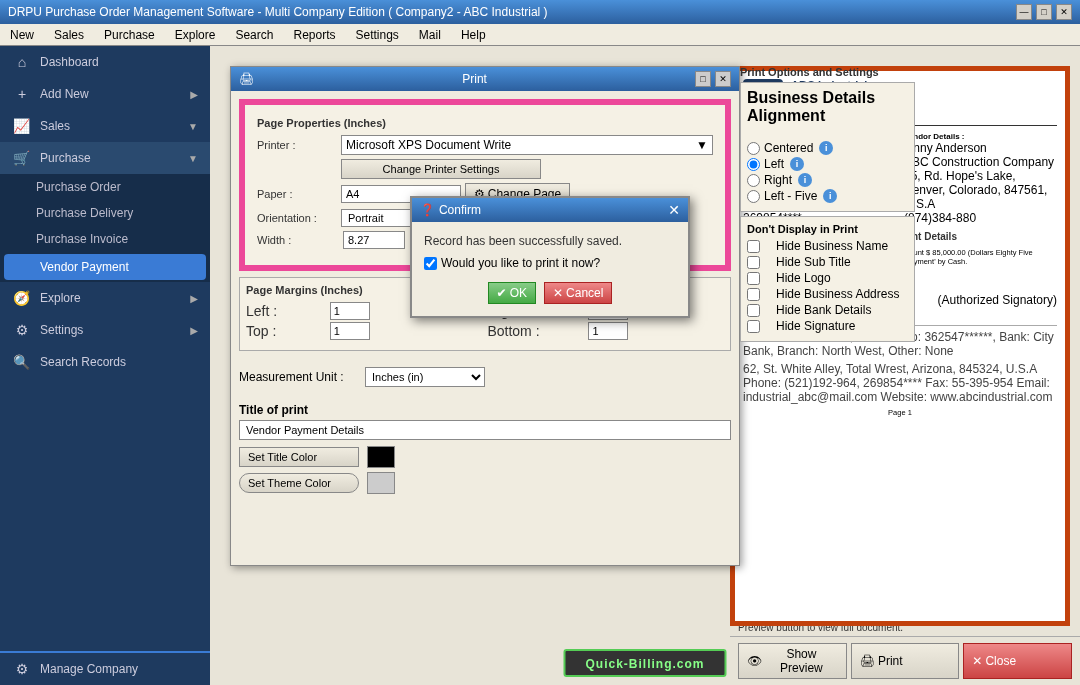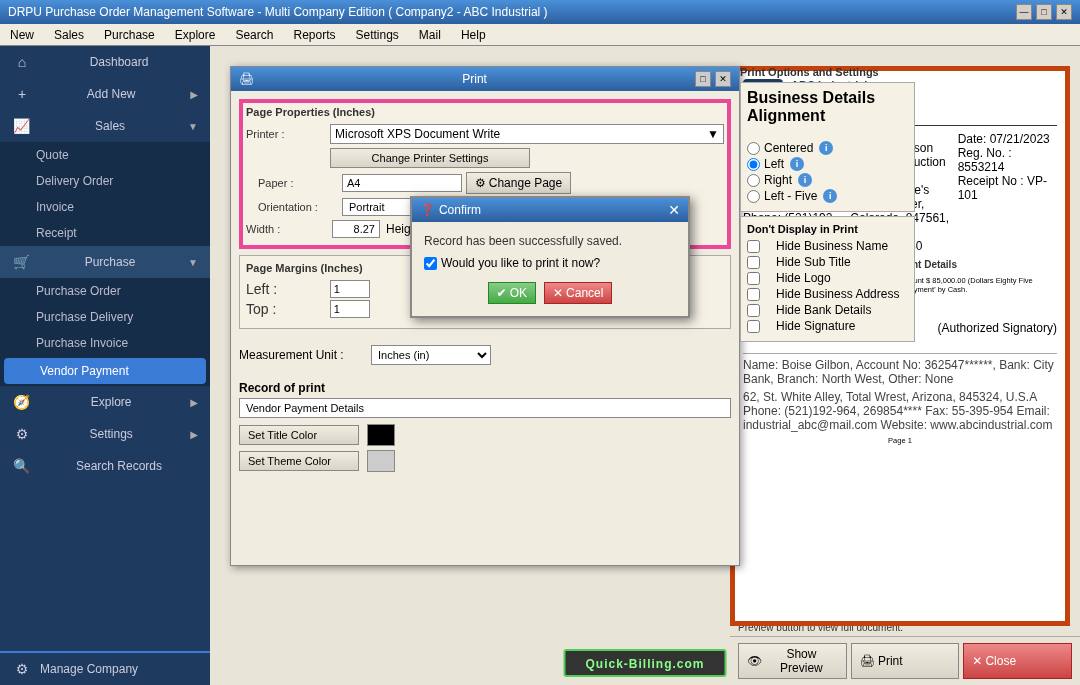--- a/index.html
+++ b/index.html
@@ -23,7 +23,7 @@
     .sidebar-item { display: flex; align-items: center; gap: 8px; padding: 8px 12px; cursor: pointer; color: #ccd; font-size: 13px; }
     .sidebar-item.active { background: #2a4a6f; }
     .sidebar-item-icon { font-size: 14px; width: 20px; text-align: center; }
-    .sidebar-item-label { flex: 1; text-align: center; }
+    .sidebar-item-label { flex: 1; }
     .sidebar-arrow { font-size: 10px; color: #aaa; }
 
     .sidebar-sub { background: #162d4a; }

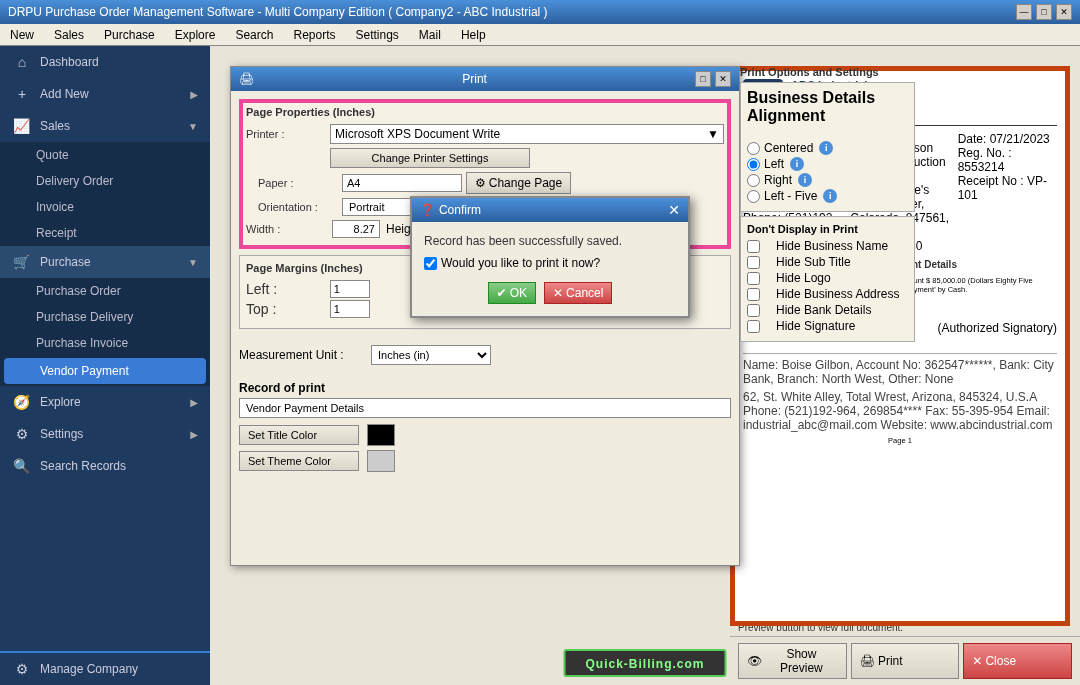--- a/index.html
+++ b/index.html
@@ -117,7 +117,7 @@
     
     .watermark-bar { position: absolute; bottom: 8px; left: 50%; transform: translateX(-50%); background: #333; color: #88ff88; font-weight: bold; font-size: 14px; padding: 4px 20px; border: 2px solid #55cc55; border-radius: 3px; z-index: 50; letter-spacing: 1px; }
 
-    .page-properties-box { border: 4px solid #ec4899; padding: 3px; margin-bottom: 6px; background: #f5f1e5; }
+    .page-properties-box { border: 6px solid #ec4899; padding: 12px; margin-bottom: 6px; background: #f5f1e5; }
     .page-margins-box { border: 1px solid #aaa; padding: 6px; margin-bottom: 6px; background: #f5f1e5; }
     .page-properties-title { font-weight: bold; font-size: 11px; color: #333; margin-bottom: 6px; }
 

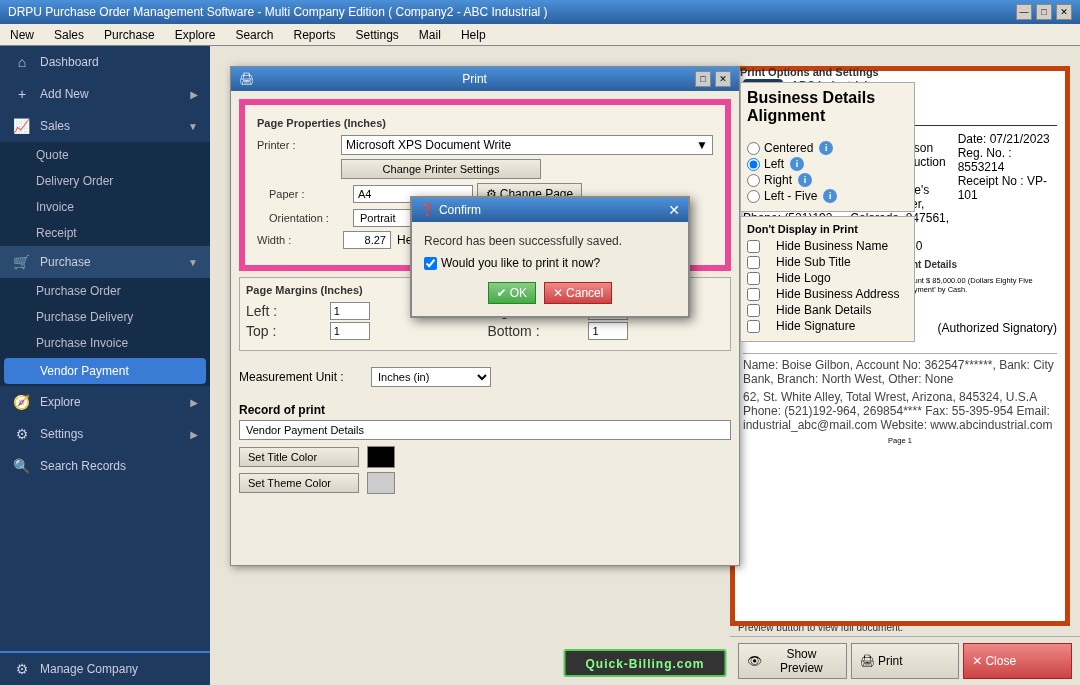--- a/index.html
+++ b/index.html
@@ -391,11 +391,6 @@
               <div>55, Rd. Hope's Lake, Denver, Colorado, 847561, U.S.A</div>
               <div>(874)384-880</div>
             </div>
-            <div class="doc-col" style="font-size:7.5px;">
-              <div><span>Date:</span> <span>07/21/2023</span></div>
-              <div><span>Reg. No. :</span> <span>8553214</span></div>
-              <div><span>Receipt No :</span> <span>VP-101</span></div>
-            </div>
           </div>
           <div class="doc-title-center">Vendor Payment Details</div>
           <div class="doc-body-text">The undersigned acknowledges receipt for the amount $ 85,000.00 (Dollars Eighty Five Thousand Only) has been received as 'Advance Payment' by Cash.</div>

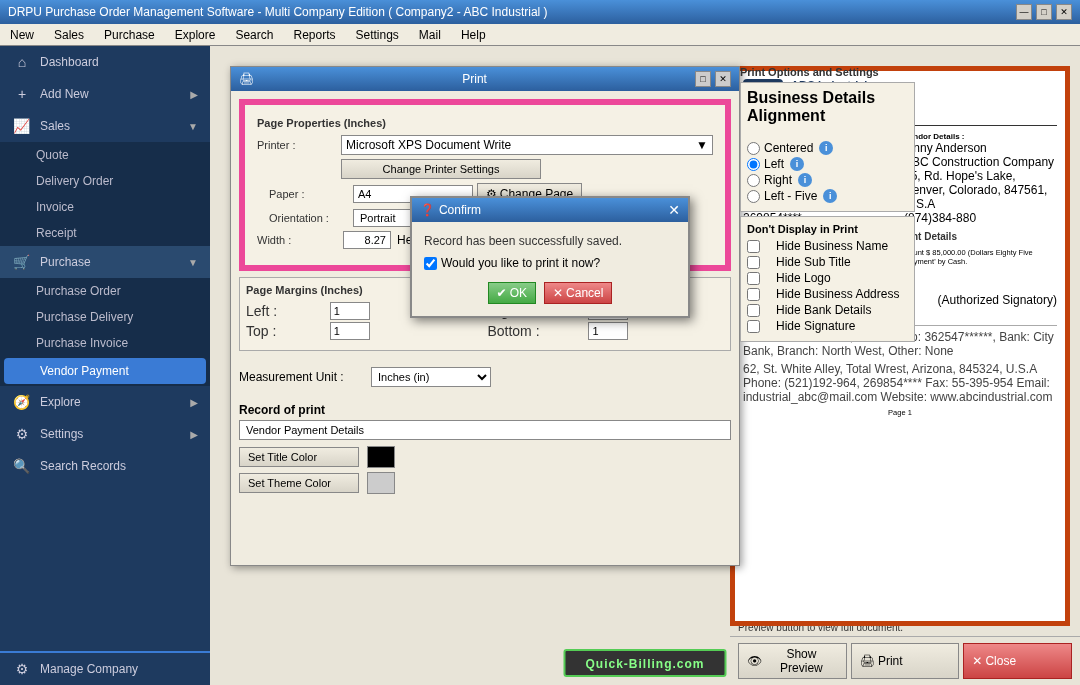--- a/index.html
+++ b/index.html
@@ -170,12 +170,6 @@
       <span class="sidebar-item-icon">📈</span>
       <span class="sidebar-item-label">Sales</span>
       <span class="sidebar-arrow">▼</span>
-    </div>
-    <div class="sidebar-sub">
-      <div class="sidebar-sub-item">Quote</div>
-      <div class="sidebar-sub-item">Delivery Order</div>
-      <div class="sidebar-sub-item">Invoice</div>
-      <div class="sidebar-sub-item">Receipt</div>
     </div>
 
     <div class="sidebar-item active">

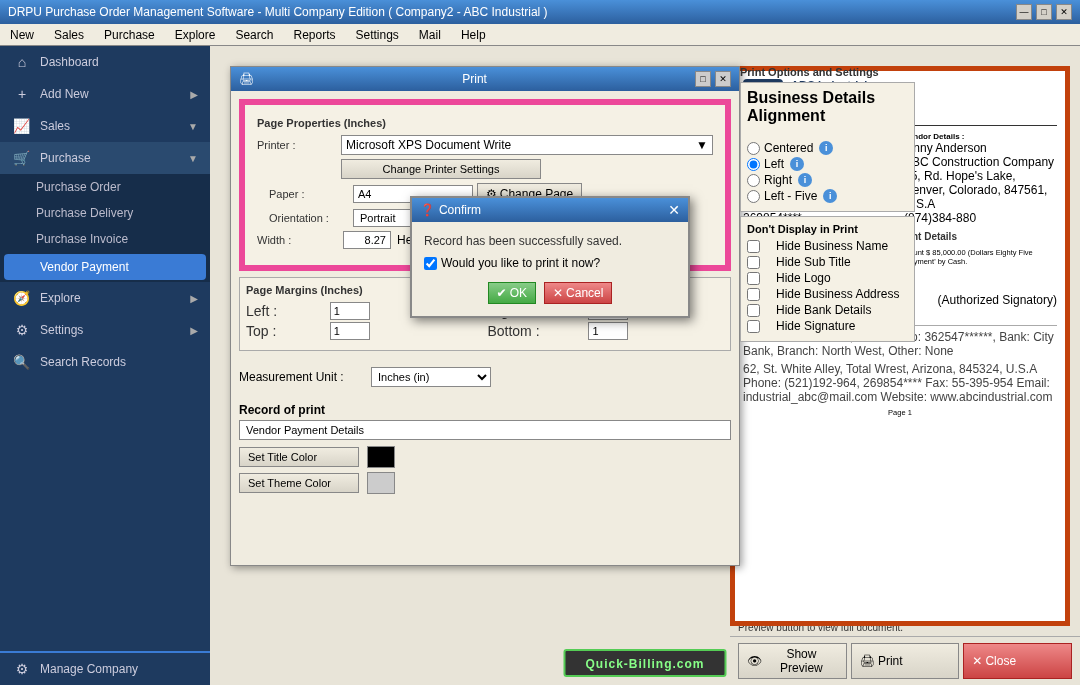--- a/index.html
+++ b/index.html
@@ -47,7 +47,7 @@
     .preview-content { width: 100%; height: 100%; overflow: hidden; padding: 8px; }
 
     
-    .form-row { display: flex; align-items: center; margin-bottom: 4px; gap: 4px; margin-left: 12px; }
+    .form-row { display: flex; align-items: center; margin-bottom: 4px; gap: 4px; }
     .form-label { min-width: 80px; color: #333; font-size: 11px; }
     .form-input { border: 1px solid #888; background: white; padding: 2px 4px; font-size: 11px; }
     .form-select { border: 1px solid #888; background: white; padding: 1px 2px; font-size: 11px; }

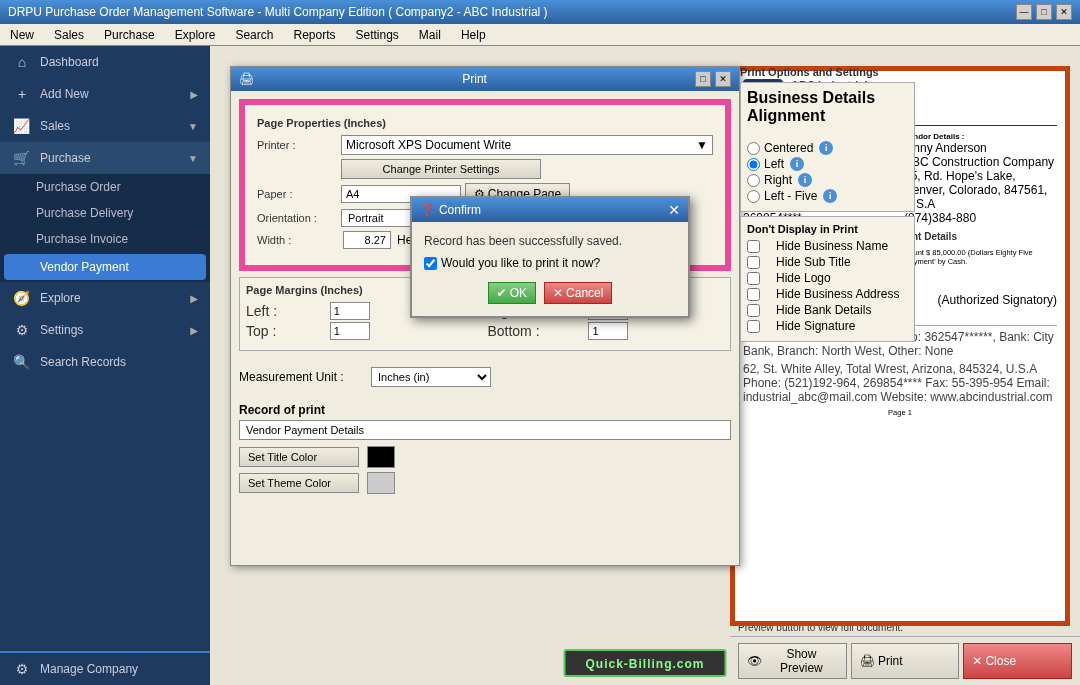--- a/index.html
+++ b/index.html
@@ -253,7 +253,7 @@
 
           <div class="size-row">
             <span class="form-label">Width :</span>
-            <input class="form-input" style="width: 48px; text-align: right;" value="8.27">
+            <input class="form-input" style="width: 62px;" value="8.27">
             <span>Height :</span>
             <input class="form-input" style="width: 70px;" value="11.69">
           </div>

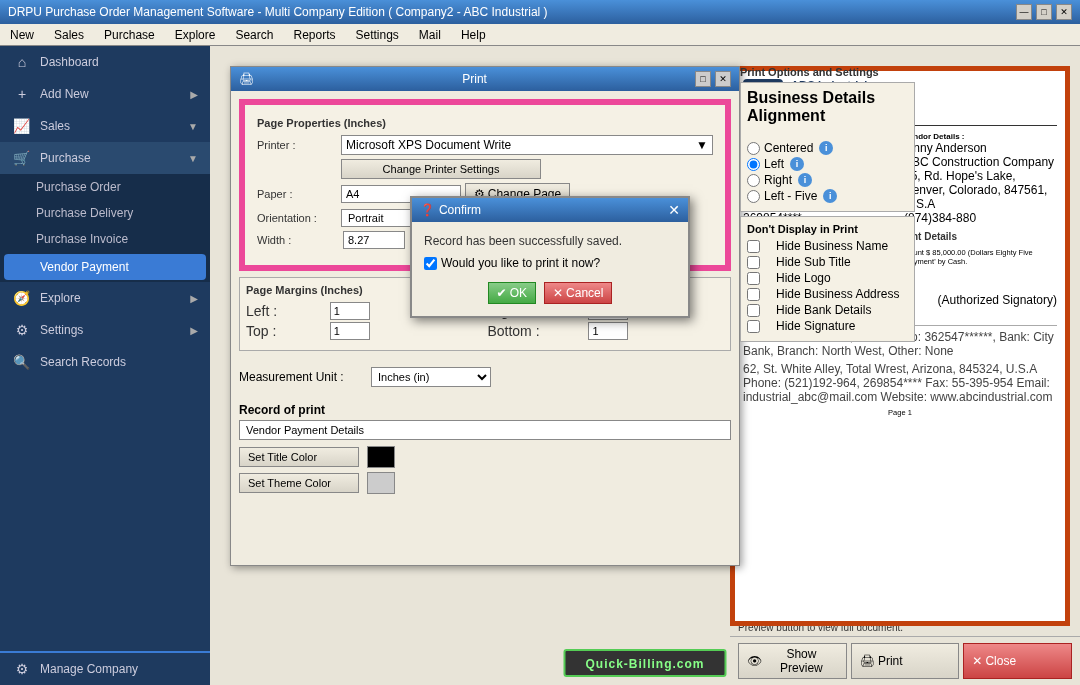--- a/index.html
+++ b/index.html
@@ -70,7 +70,7 @@
     .size-row { display: flex; align-items: center; gap: 6px; margin: 4px 0; font-size: 11px; }
 
     
-    .measurement-row { display: flex; align-items: center; gap: 12px; margin: 16px 0; }
+    .measurement-row { display: flex; align-items: center; gap: 6px; margin: 16px 0; }
     .measurement-select { border: 1px solid #888; background: white; padding: 2px; font-size: 11px; min-width: 120px; }
 
     

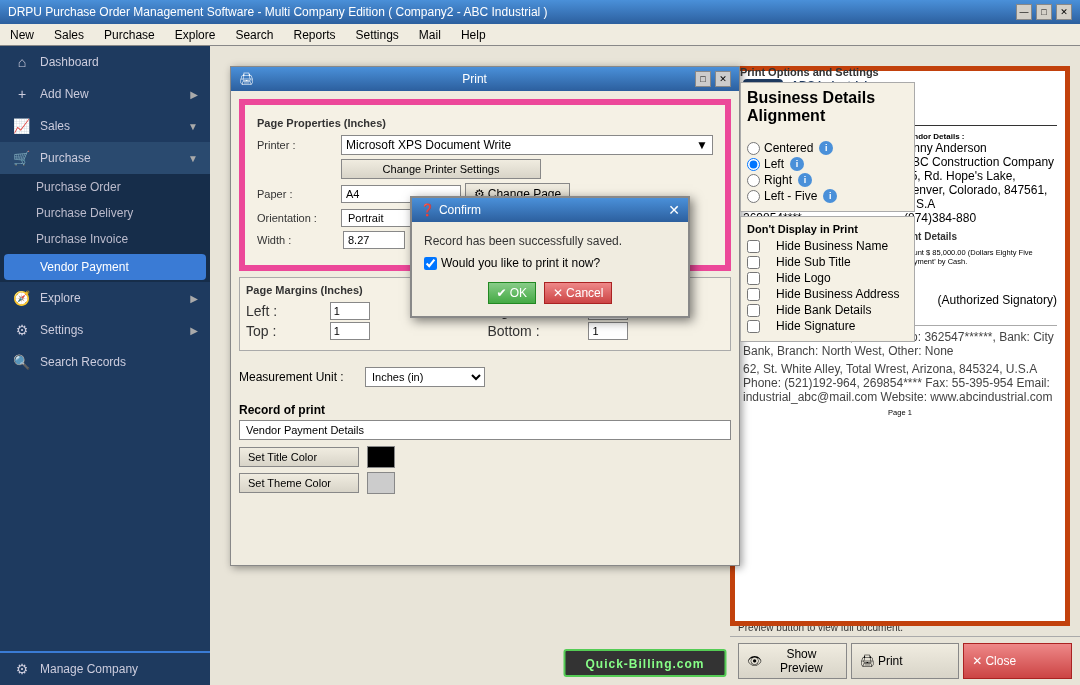--- a/index.html
+++ b/index.html
@@ -287,7 +287,7 @@
         </div>
 
         <div class="title-section">
-          <div style="margin-bottom:3px;font-weight:bold;">Record of print</div>
+          <div style="margin-bottom:3px;font-weight:bold;">Title of print</div>
           <input class="title-input" value="Vendor Payment Details" style="">
         </div>
 

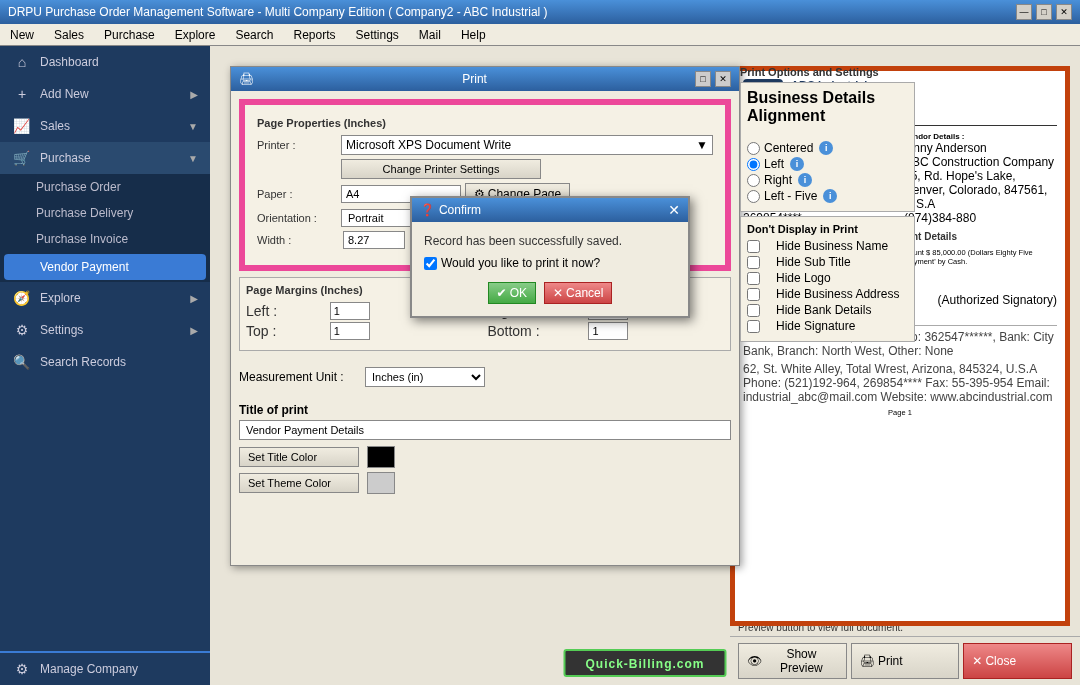--- a/index.html
+++ b/index.html
@@ -297,7 +297,7 @@
         </div>
 
         <div class="color-btn-row">
-          <button class="btn" style="min-width:120px;">Set Theme Color</button>
+          <button class="btn" style="min-width:120px;border-radius:10px;">Set Theme Color</button>
           <div class="color-swatch" style="background:#cccccc;"></div>
         </div>
       </div>

